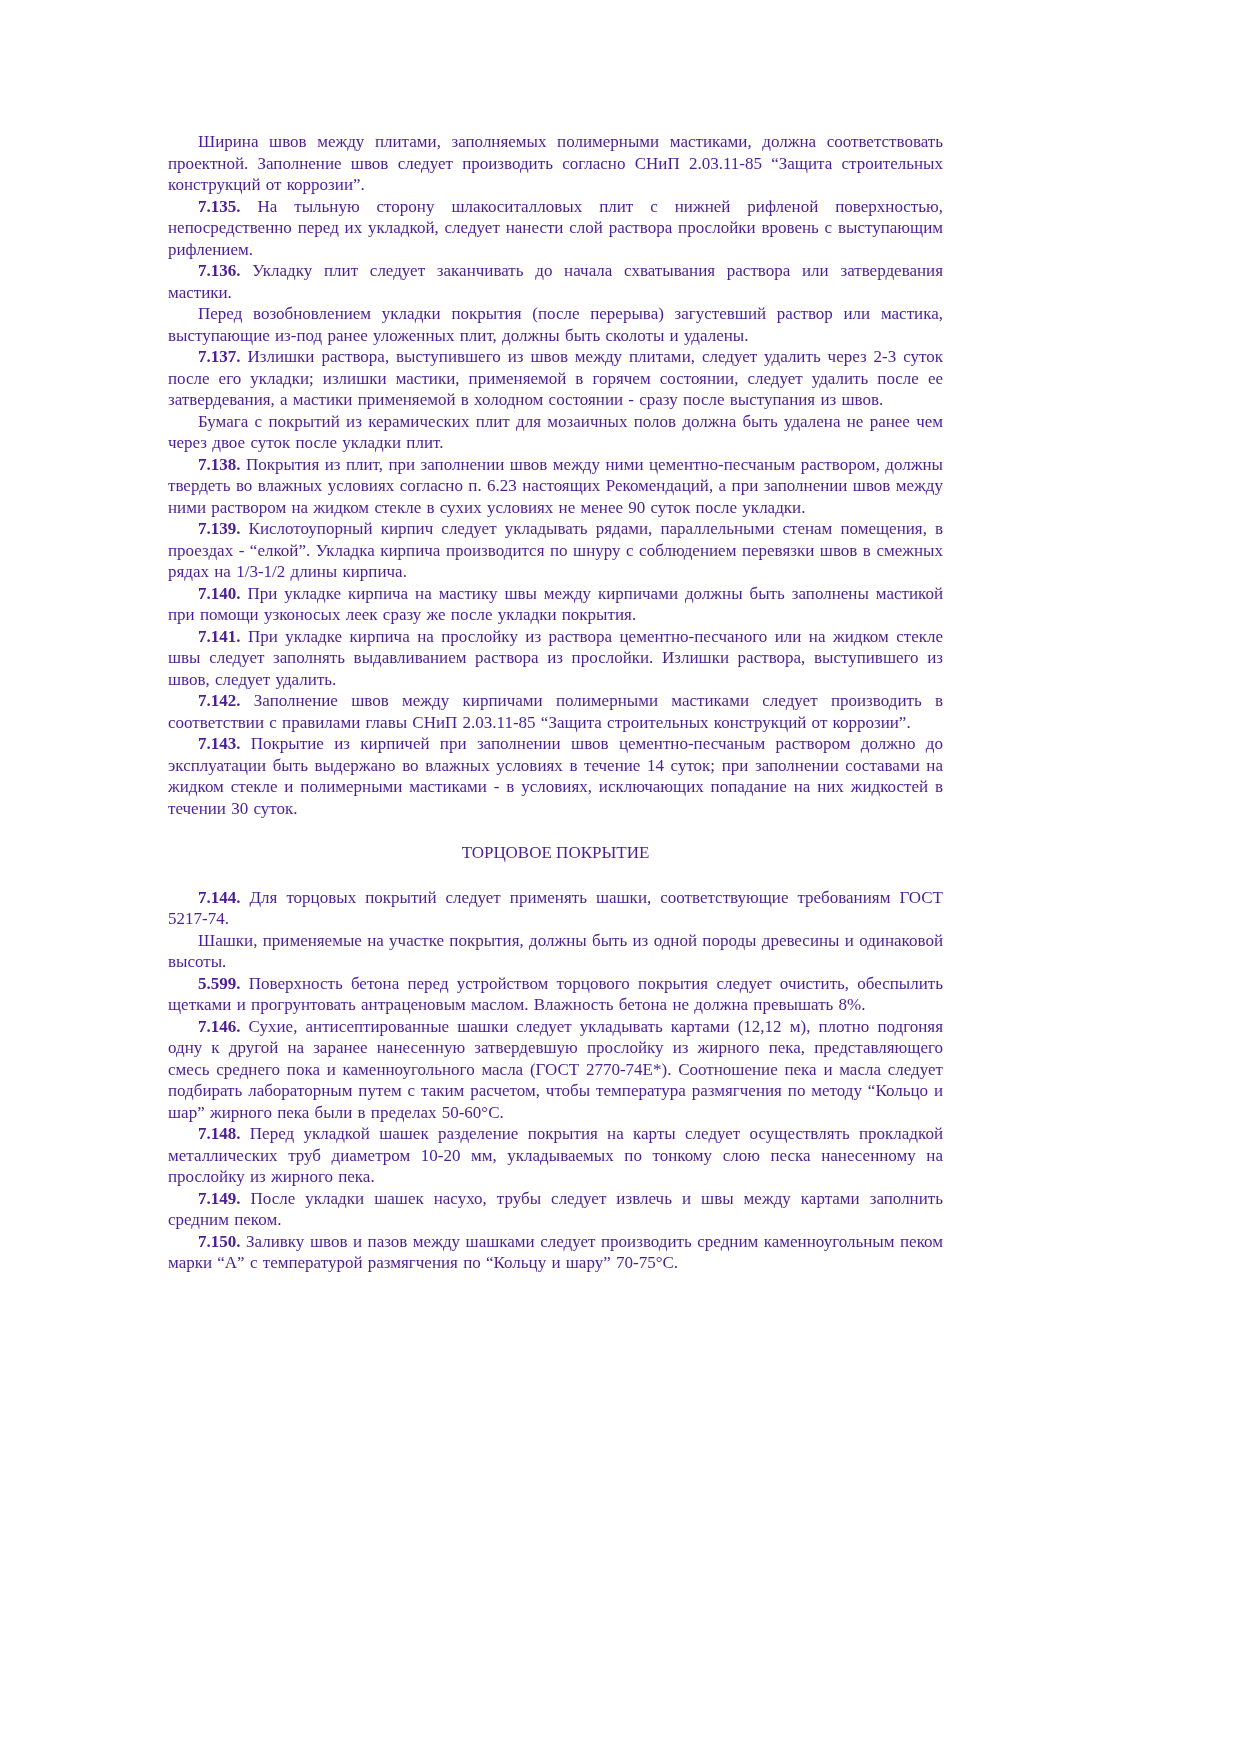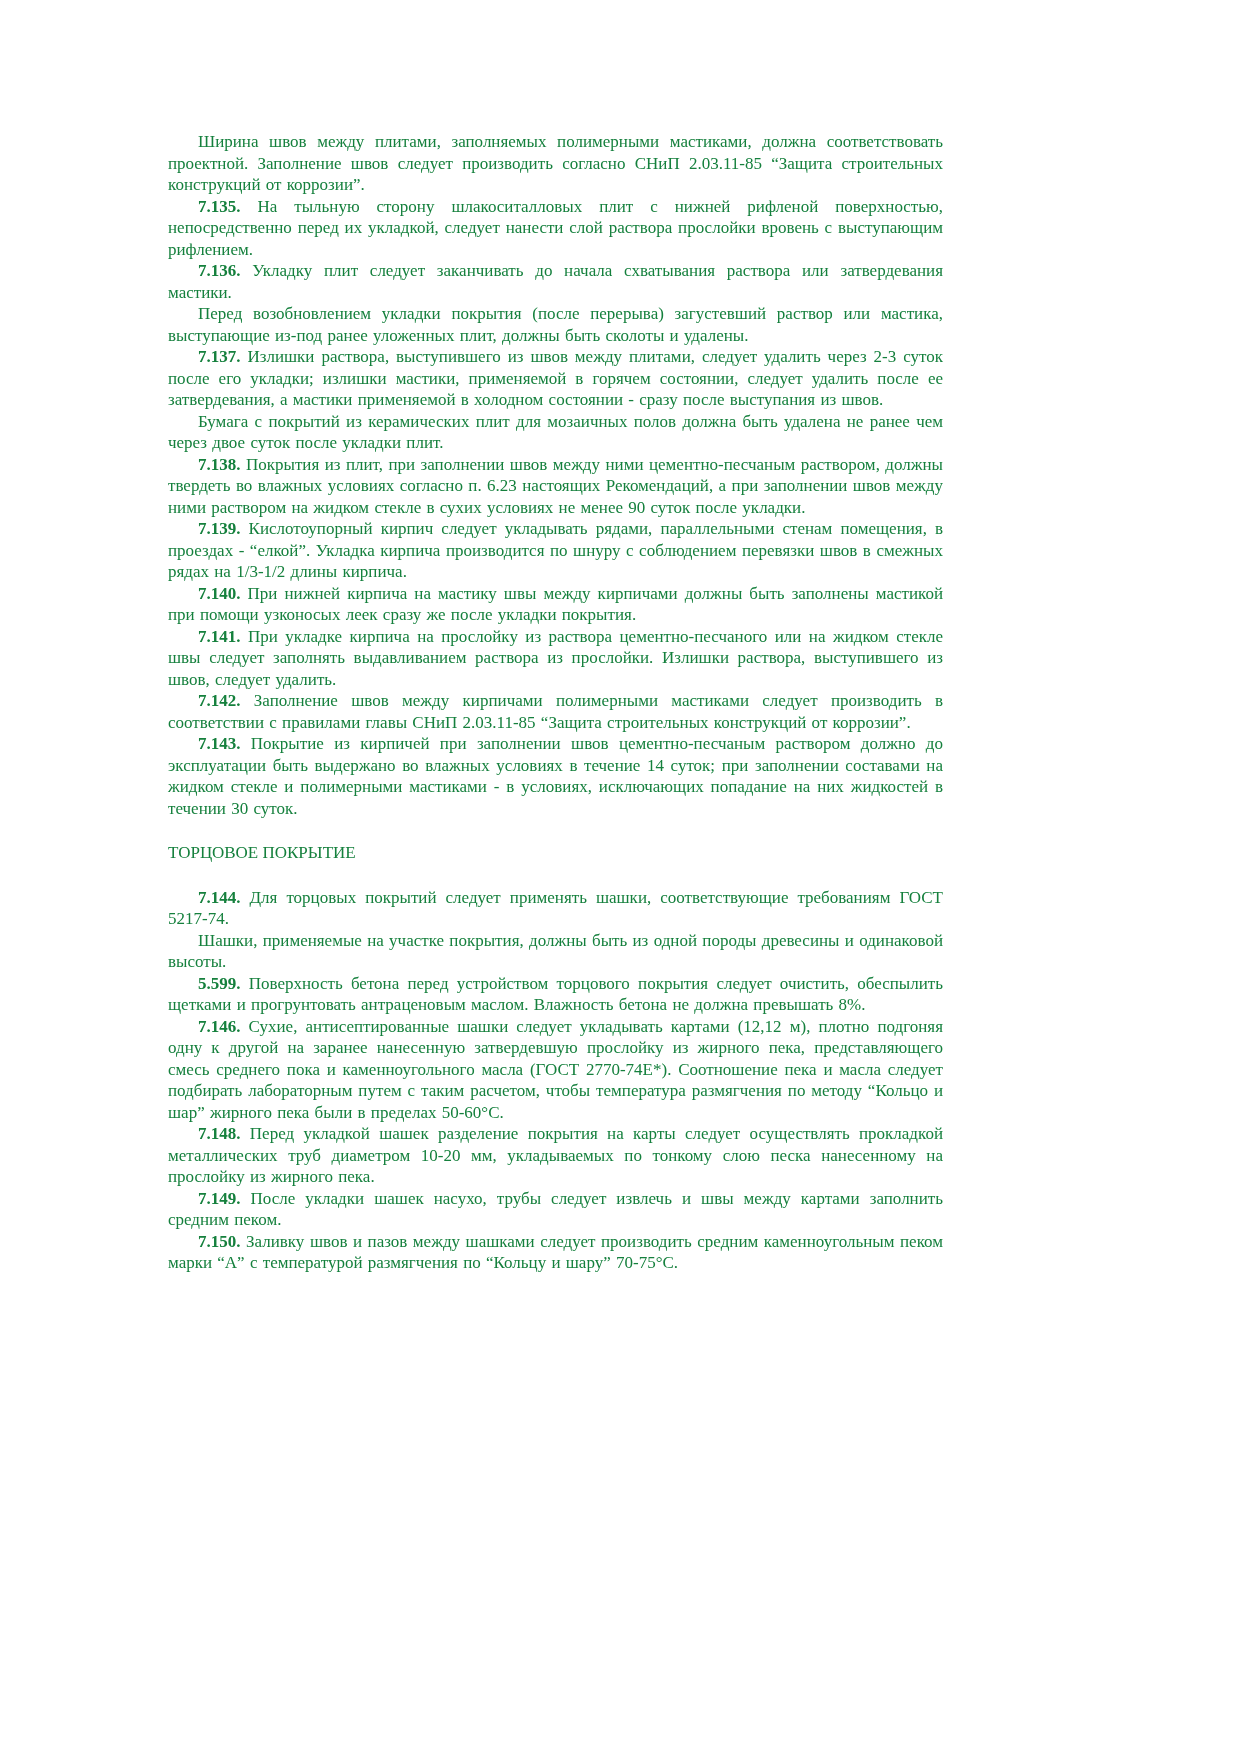--- a/index.html
+++ b/index.html
@@ -15,7 +15,7 @@
     background: #ffffff;
     box-sizing: border-box;
     padding: 131px 297px 90px 168px;
-    color: #15803d;
+    color: #4c1d95;
     font-family: "Liberation Serif", serif;
     font-size: 17px;
     line-height: 21.5px;

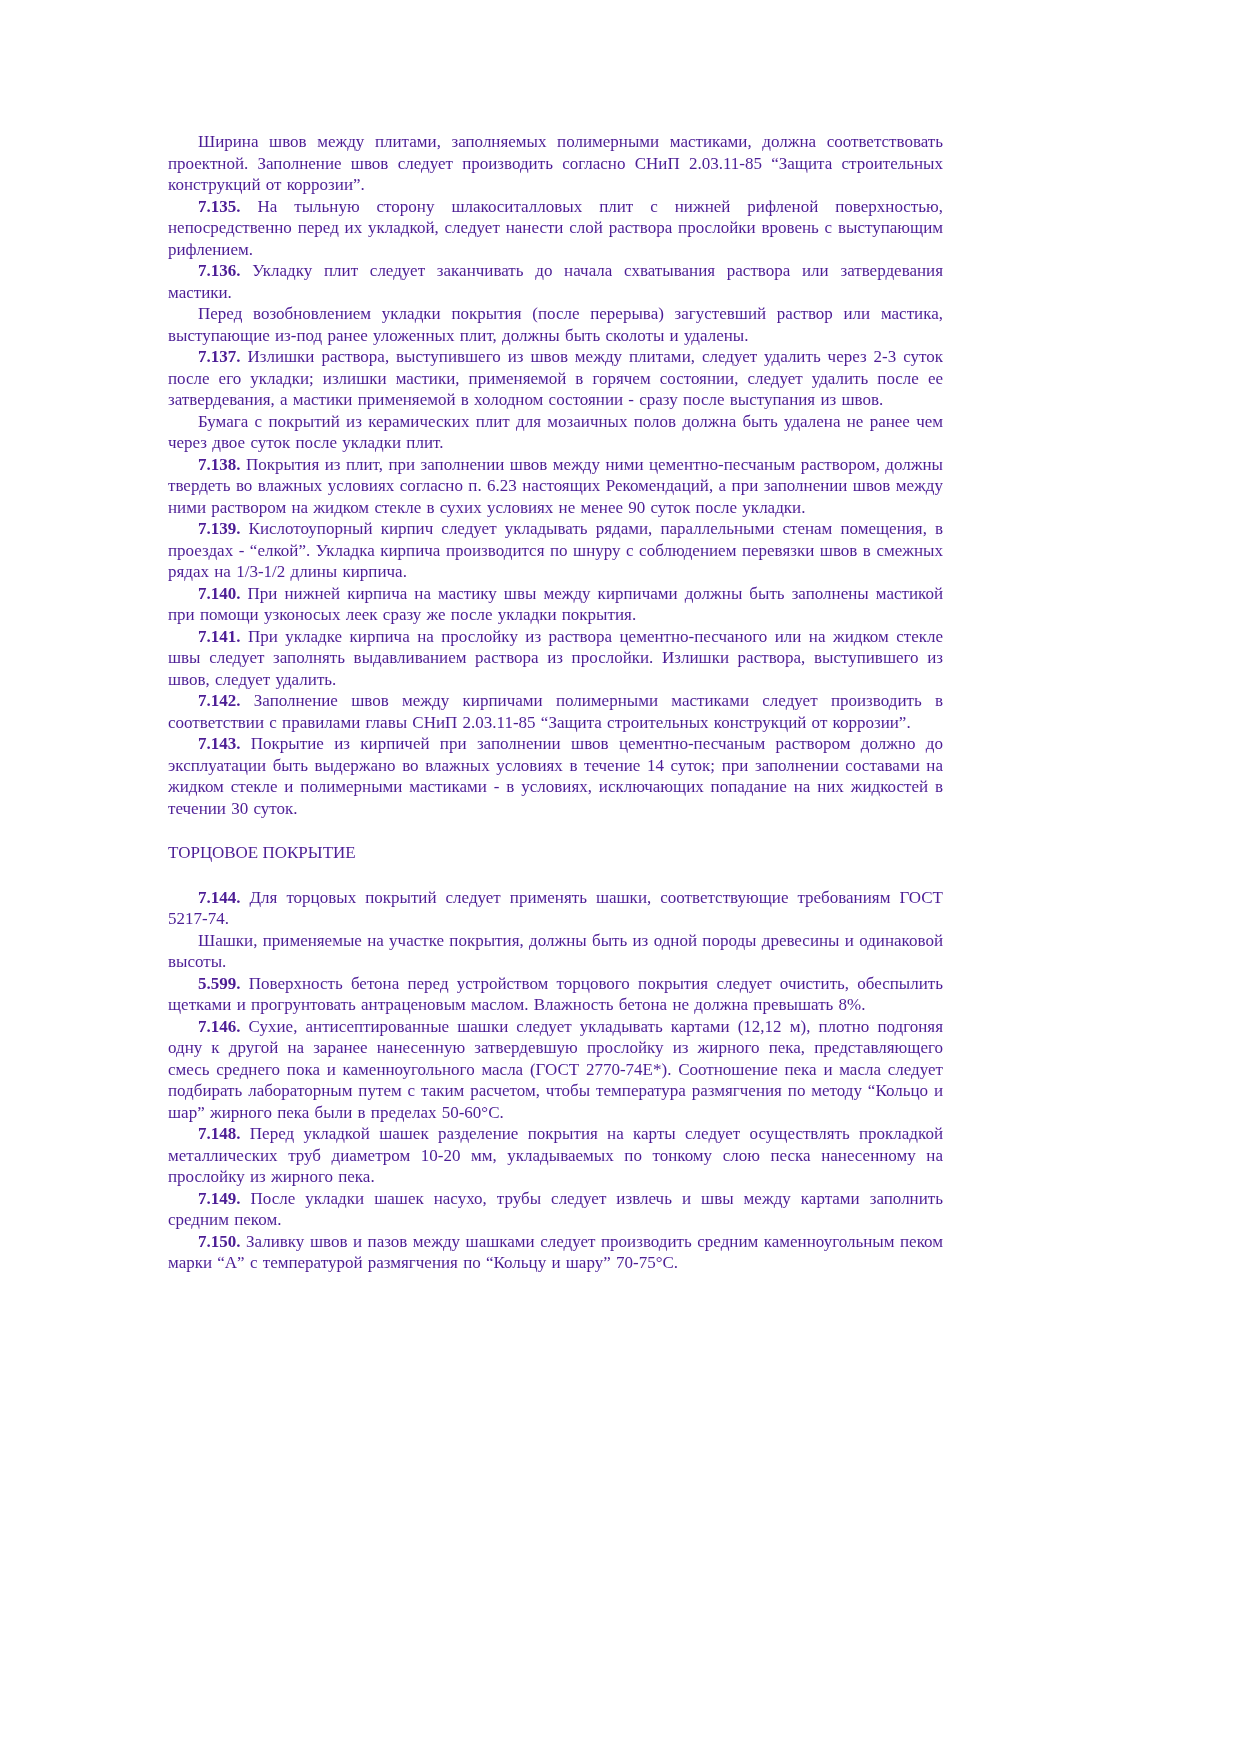--- a/index.html
+++ b/index.html
@@ -48,7 +48,7 @@
     <p class="para"><span>Бумага с покрытий из керамических плит для мозаичных полов должна быть удалена не ранее чем через двое суток после укладки плит.</span></p>
     <p class="para"><b class="clause-num">7.138.</b><span> Покрытия из плит, при заполнении швов между ними цементно-песчаным раствором, должны твердеть во влажных условиях согласно п. 6.23 настоящих Рекомендаций, а при заполнении швов между ними раствором на жидком стекле в сухих условиях не менее 90 суток после укладки.</span></p>
     <p class="para"><b class="clause-num">7.139.</b><span> Кислотоупорный кирпич следует укладывать рядами, параллельными стенам помещения, в проездах - “елкой”. Укладка кирпича производится по шнуру с соблюдением перевязки швов в смежных рядах на 1/3-1/2 длины кирпича.</span></p>
-    <p class="para"><b class="clause-num">7.140.</b><span> При нижней кирпича на мастику швы между кирпичами должны быть заполнены мастикой при помощи узконосых леек сразу же после укладки покрытия.</span></p>
+    <p class="para"><b class="clause-num">7.140.</b><span> При укладке кирпича на мастику швы между кирпичами должны быть заполнены мастикой при помощи узконосых леек сразу же после укладки покрытия.</span></p>
     <p class="para"><b class="clause-num">7.141.</b><span> При укладке кирпича на прослойку из раствора цементно-песчаного или на жидком стекле швы следует заполнять выдавливанием раствора из прослойки. Излишки раствора, выступившего из швов, следует удалить.</span></p>
     <p class="para"><b class="clause-num">7.142.</b><span> Заполнение швов между кирпичами полимерными мастиками следует производить в соответствии с правилами главы СНиП 2.03.11-85 “Защита строительных конструкций от коррозии”.</span></p>
     <p class="para"><b class="clause-num">7.143.</b><span> Покрытие из кирпичей при заполнении швов цементно-песчаным раствором должно до эксплуатации быть выдержано во влажных условиях в течение 14 суток; при заполнении составами на жидком стекле и полимерными мастиками - в условиях, исключающих попадание на них жидкостей в течении 30 суток.</span></p>

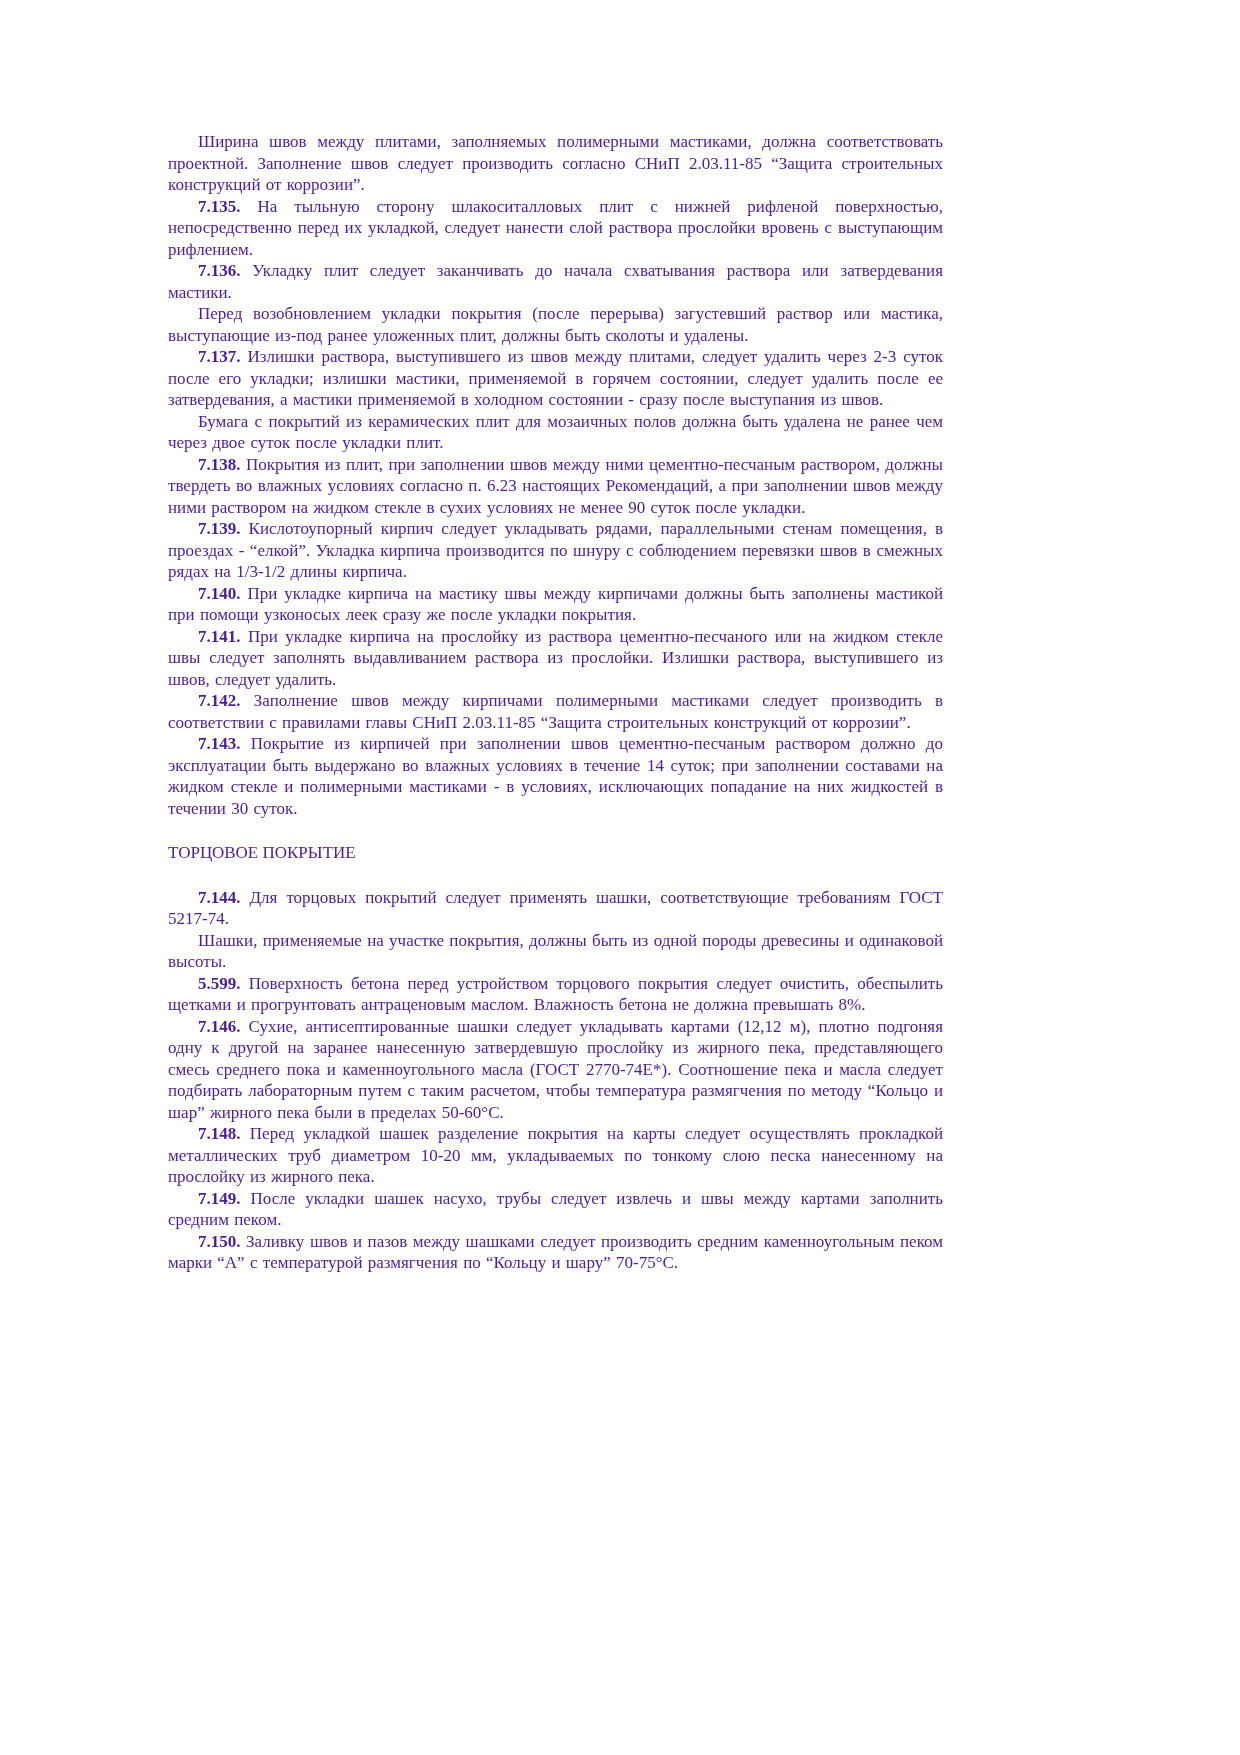--- a/index.html
+++ b/index.html
@@ -27,7 +27,7 @@
     word-spacing: 1px;
   }
   .heading {
-    text-align: left;
+    text-align: center;
     text-indent: 0;
     margin: 23px 0 23px 0;
     word-spacing: normal;

